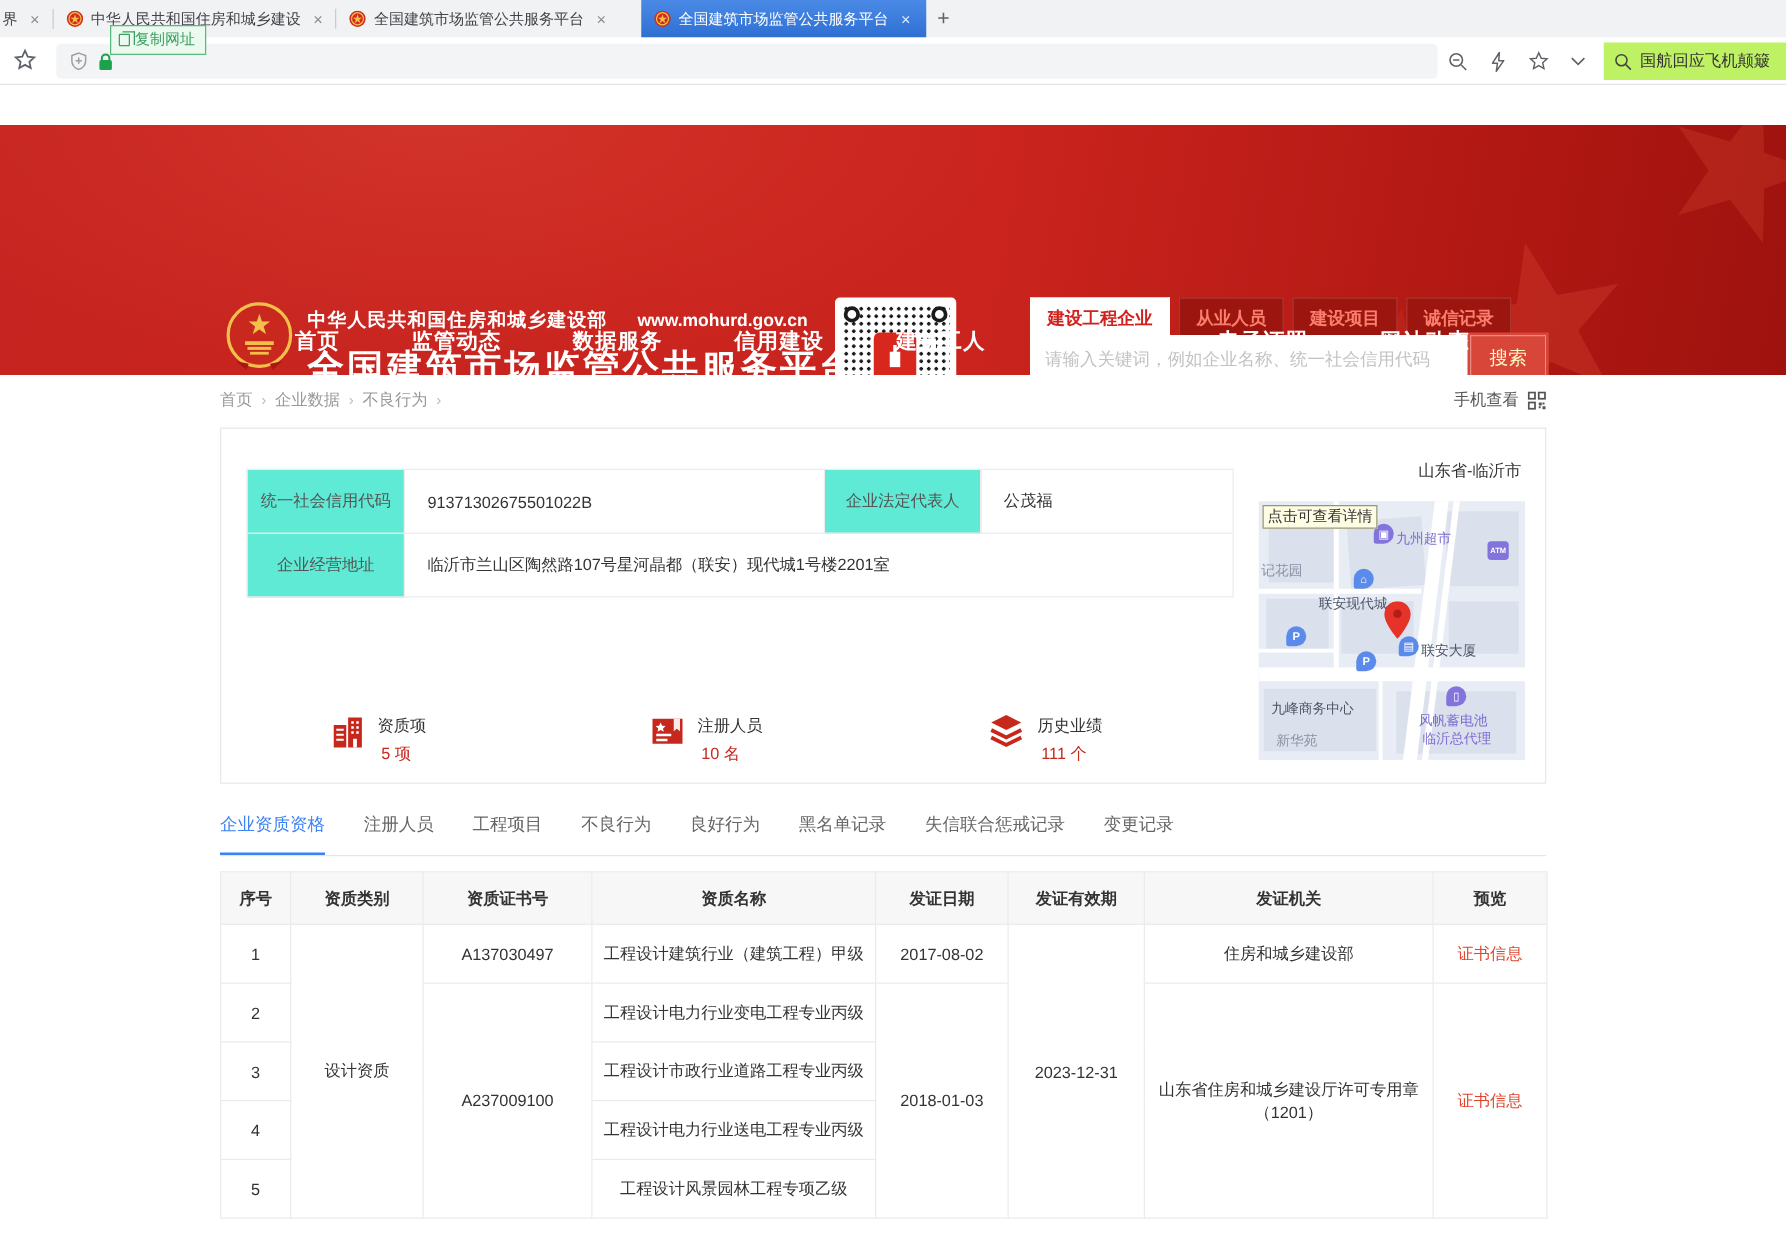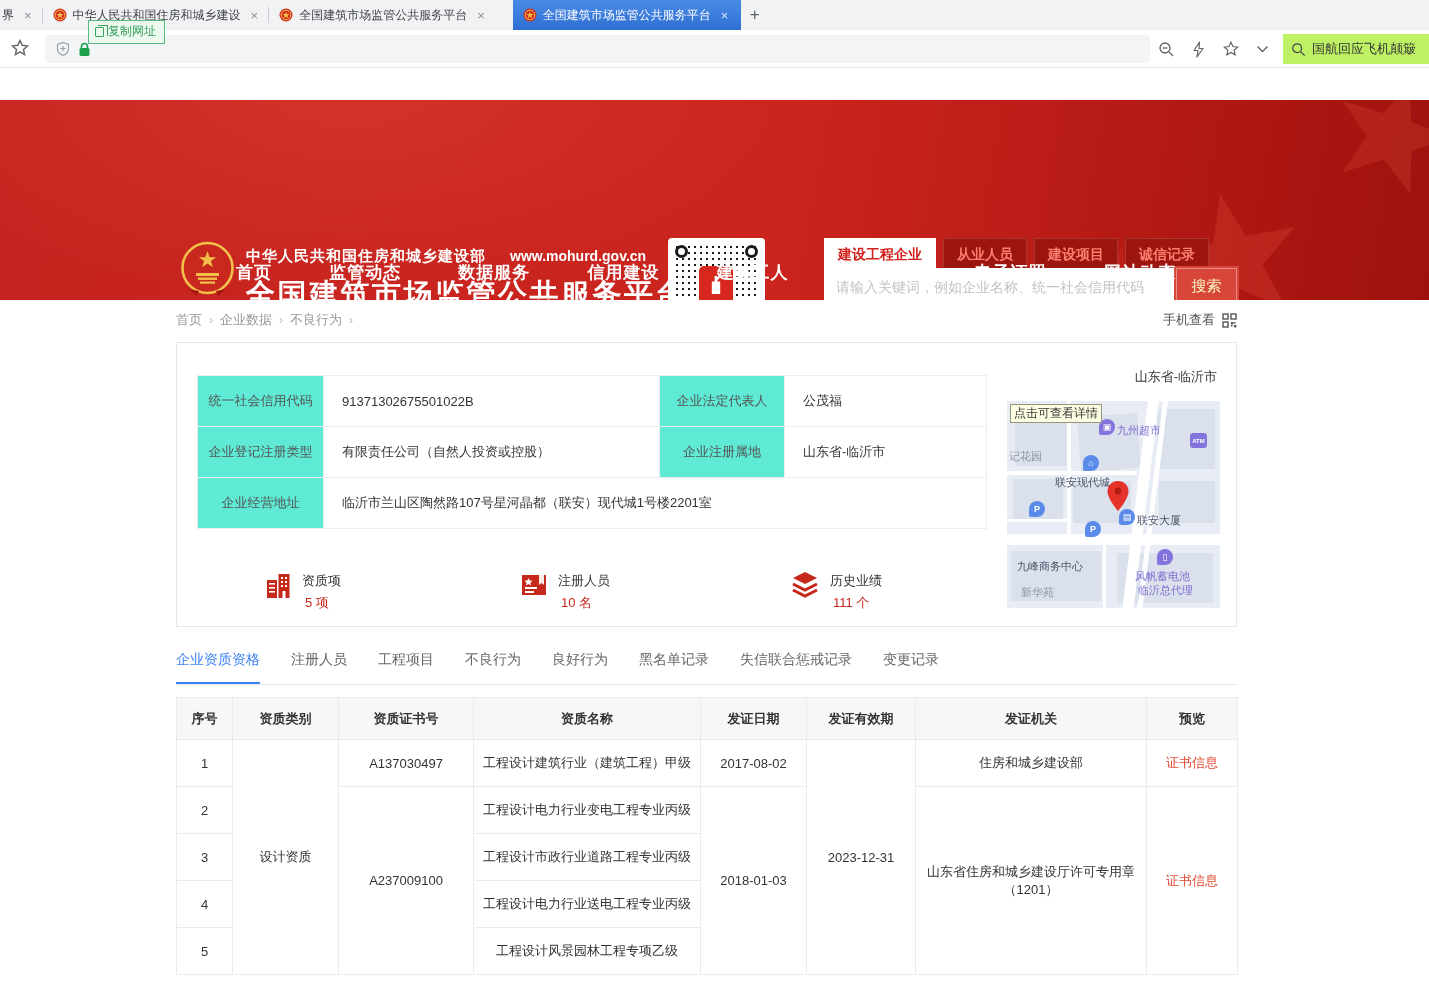--- a/index.html
+++ b/index.html
@@ -295,12 +295,6 @@
         <td class="val" style="width:336px;">91371302675501022B</td>
         <td class="lbl" style="width:125px;">企业法定代表人</td>
         <td class="val" style="width:202px;">公茂福</td>
-      </tr>
-      <tr>
-        <td class="lbl">企业登记注册类型</td>
-        <td class="val">有限责任公司（自然人投资或控股）</td>
-        <td class="lbl">企业注册属地</td>
-        <td class="val">山东省-临沂市</td>
       </tr>
       <tr>
         <td class="lbl">企业经营地址</td>

